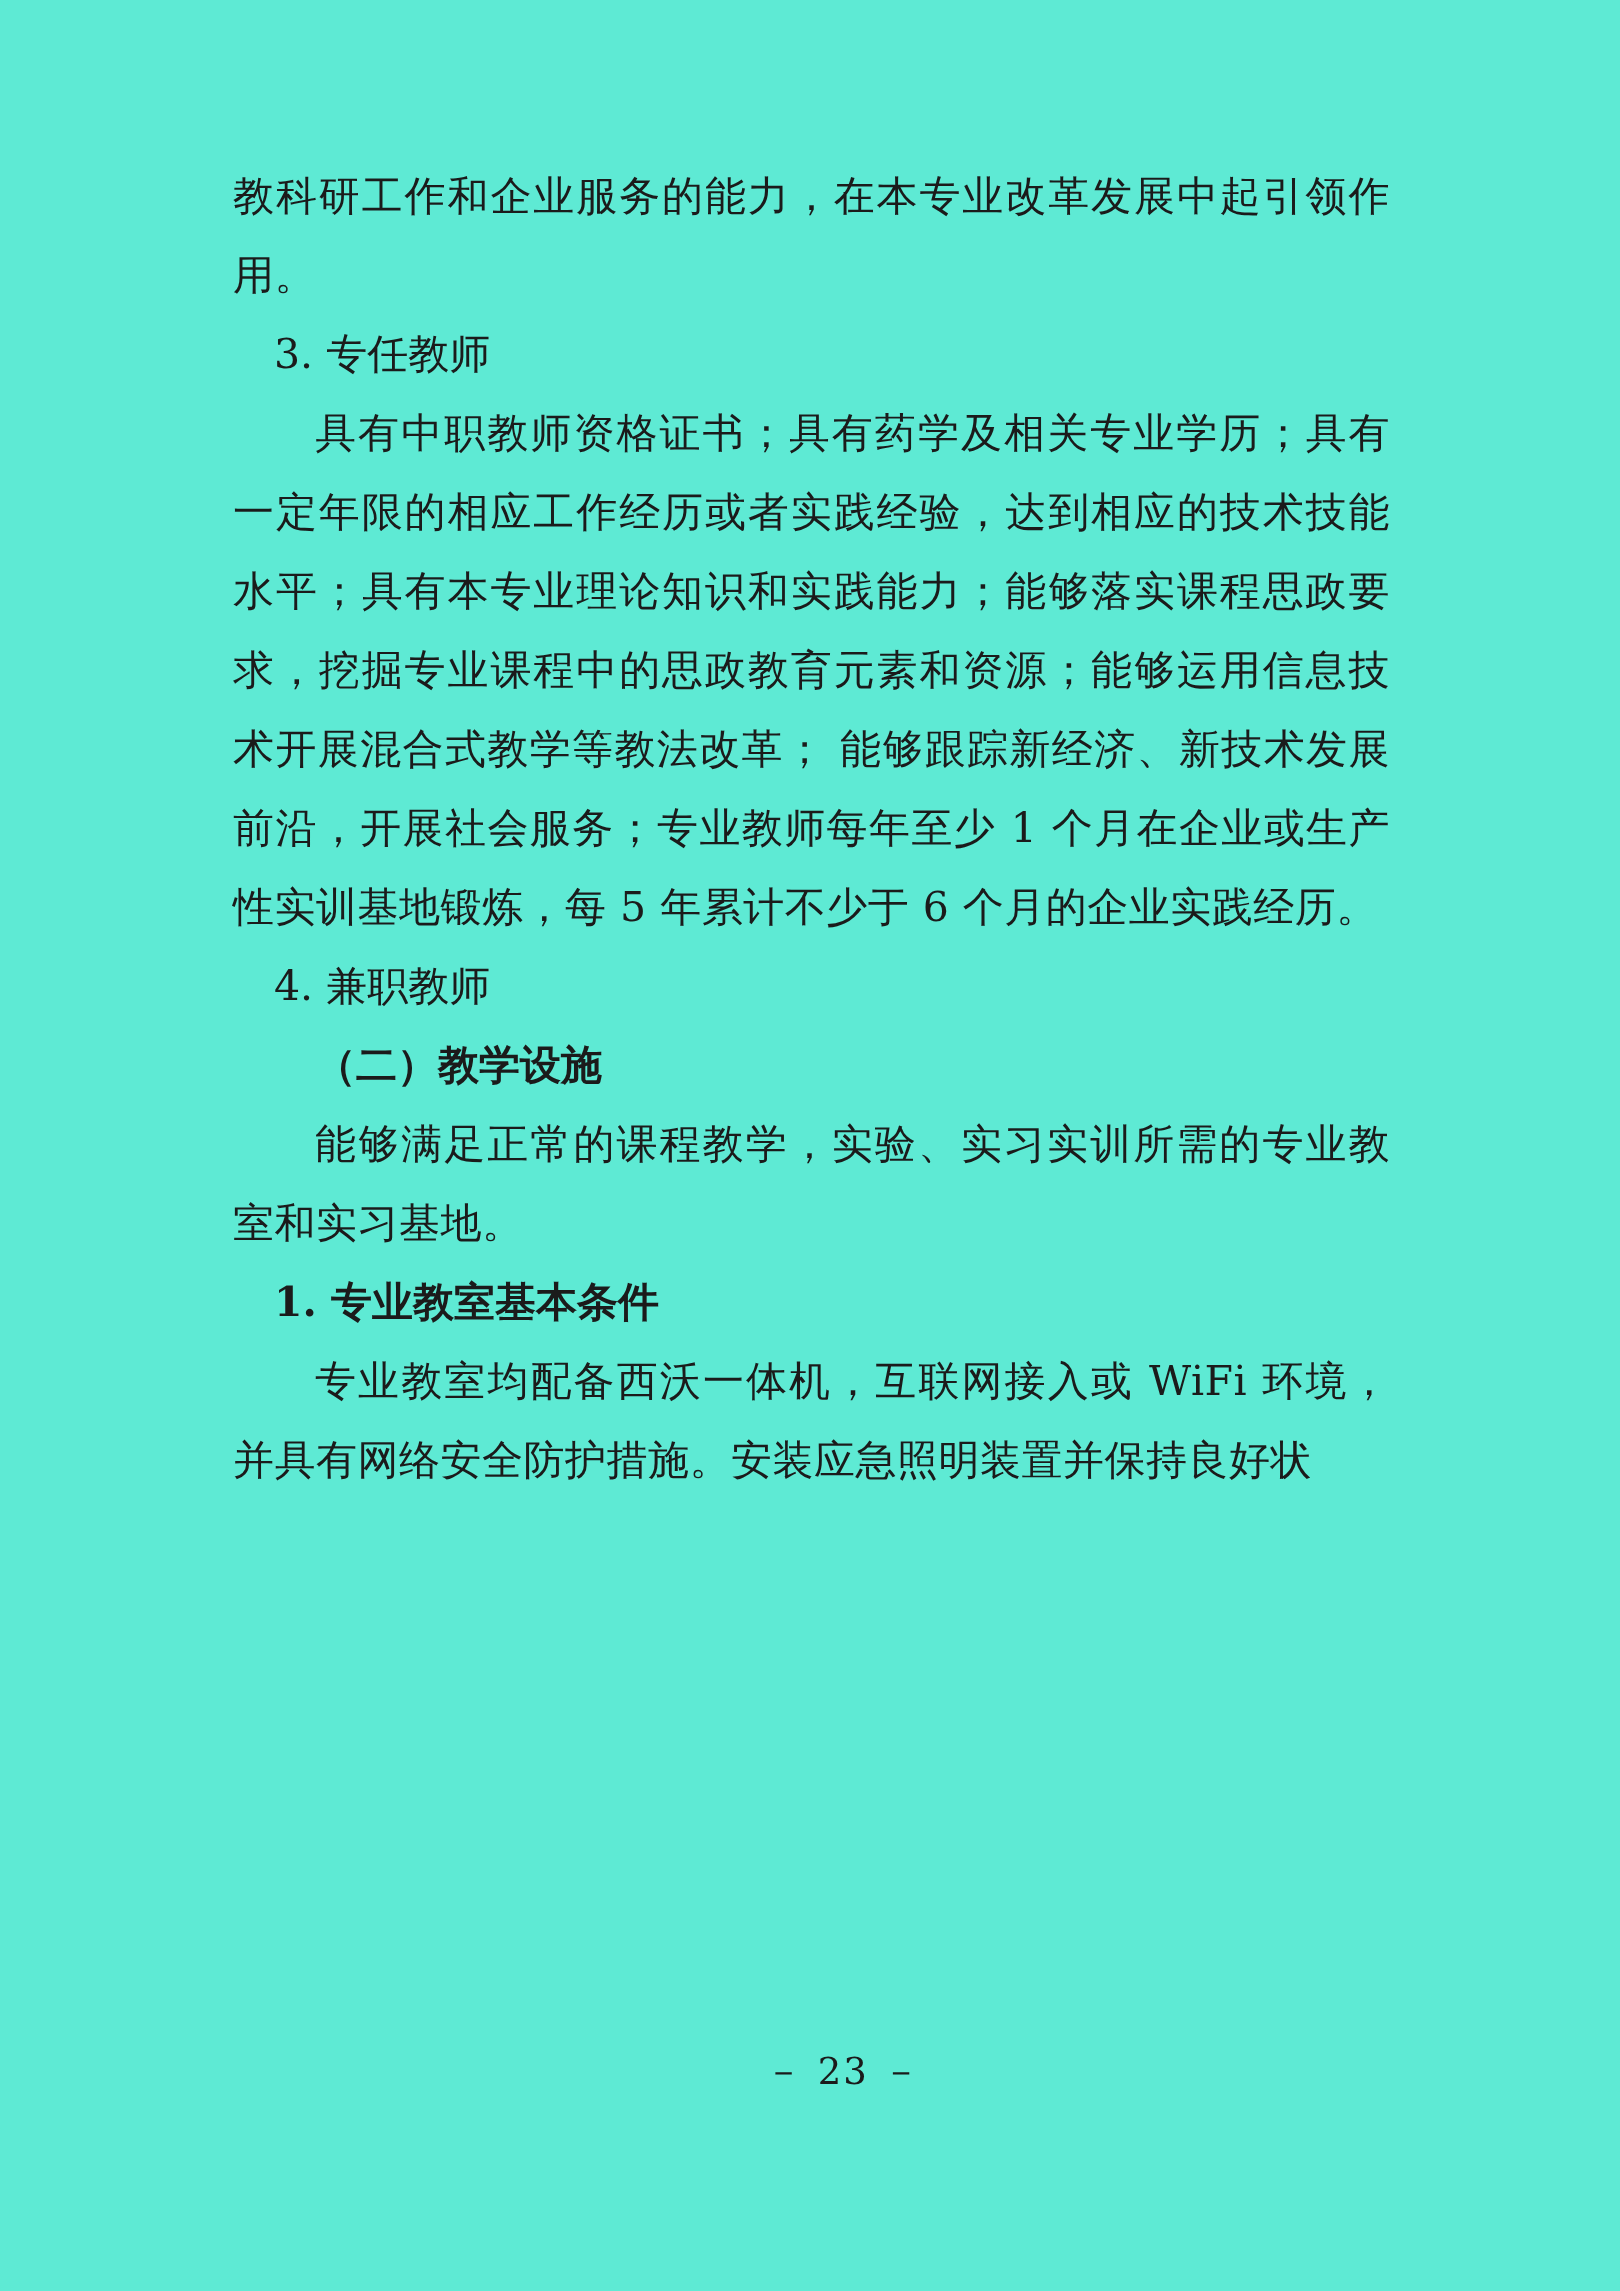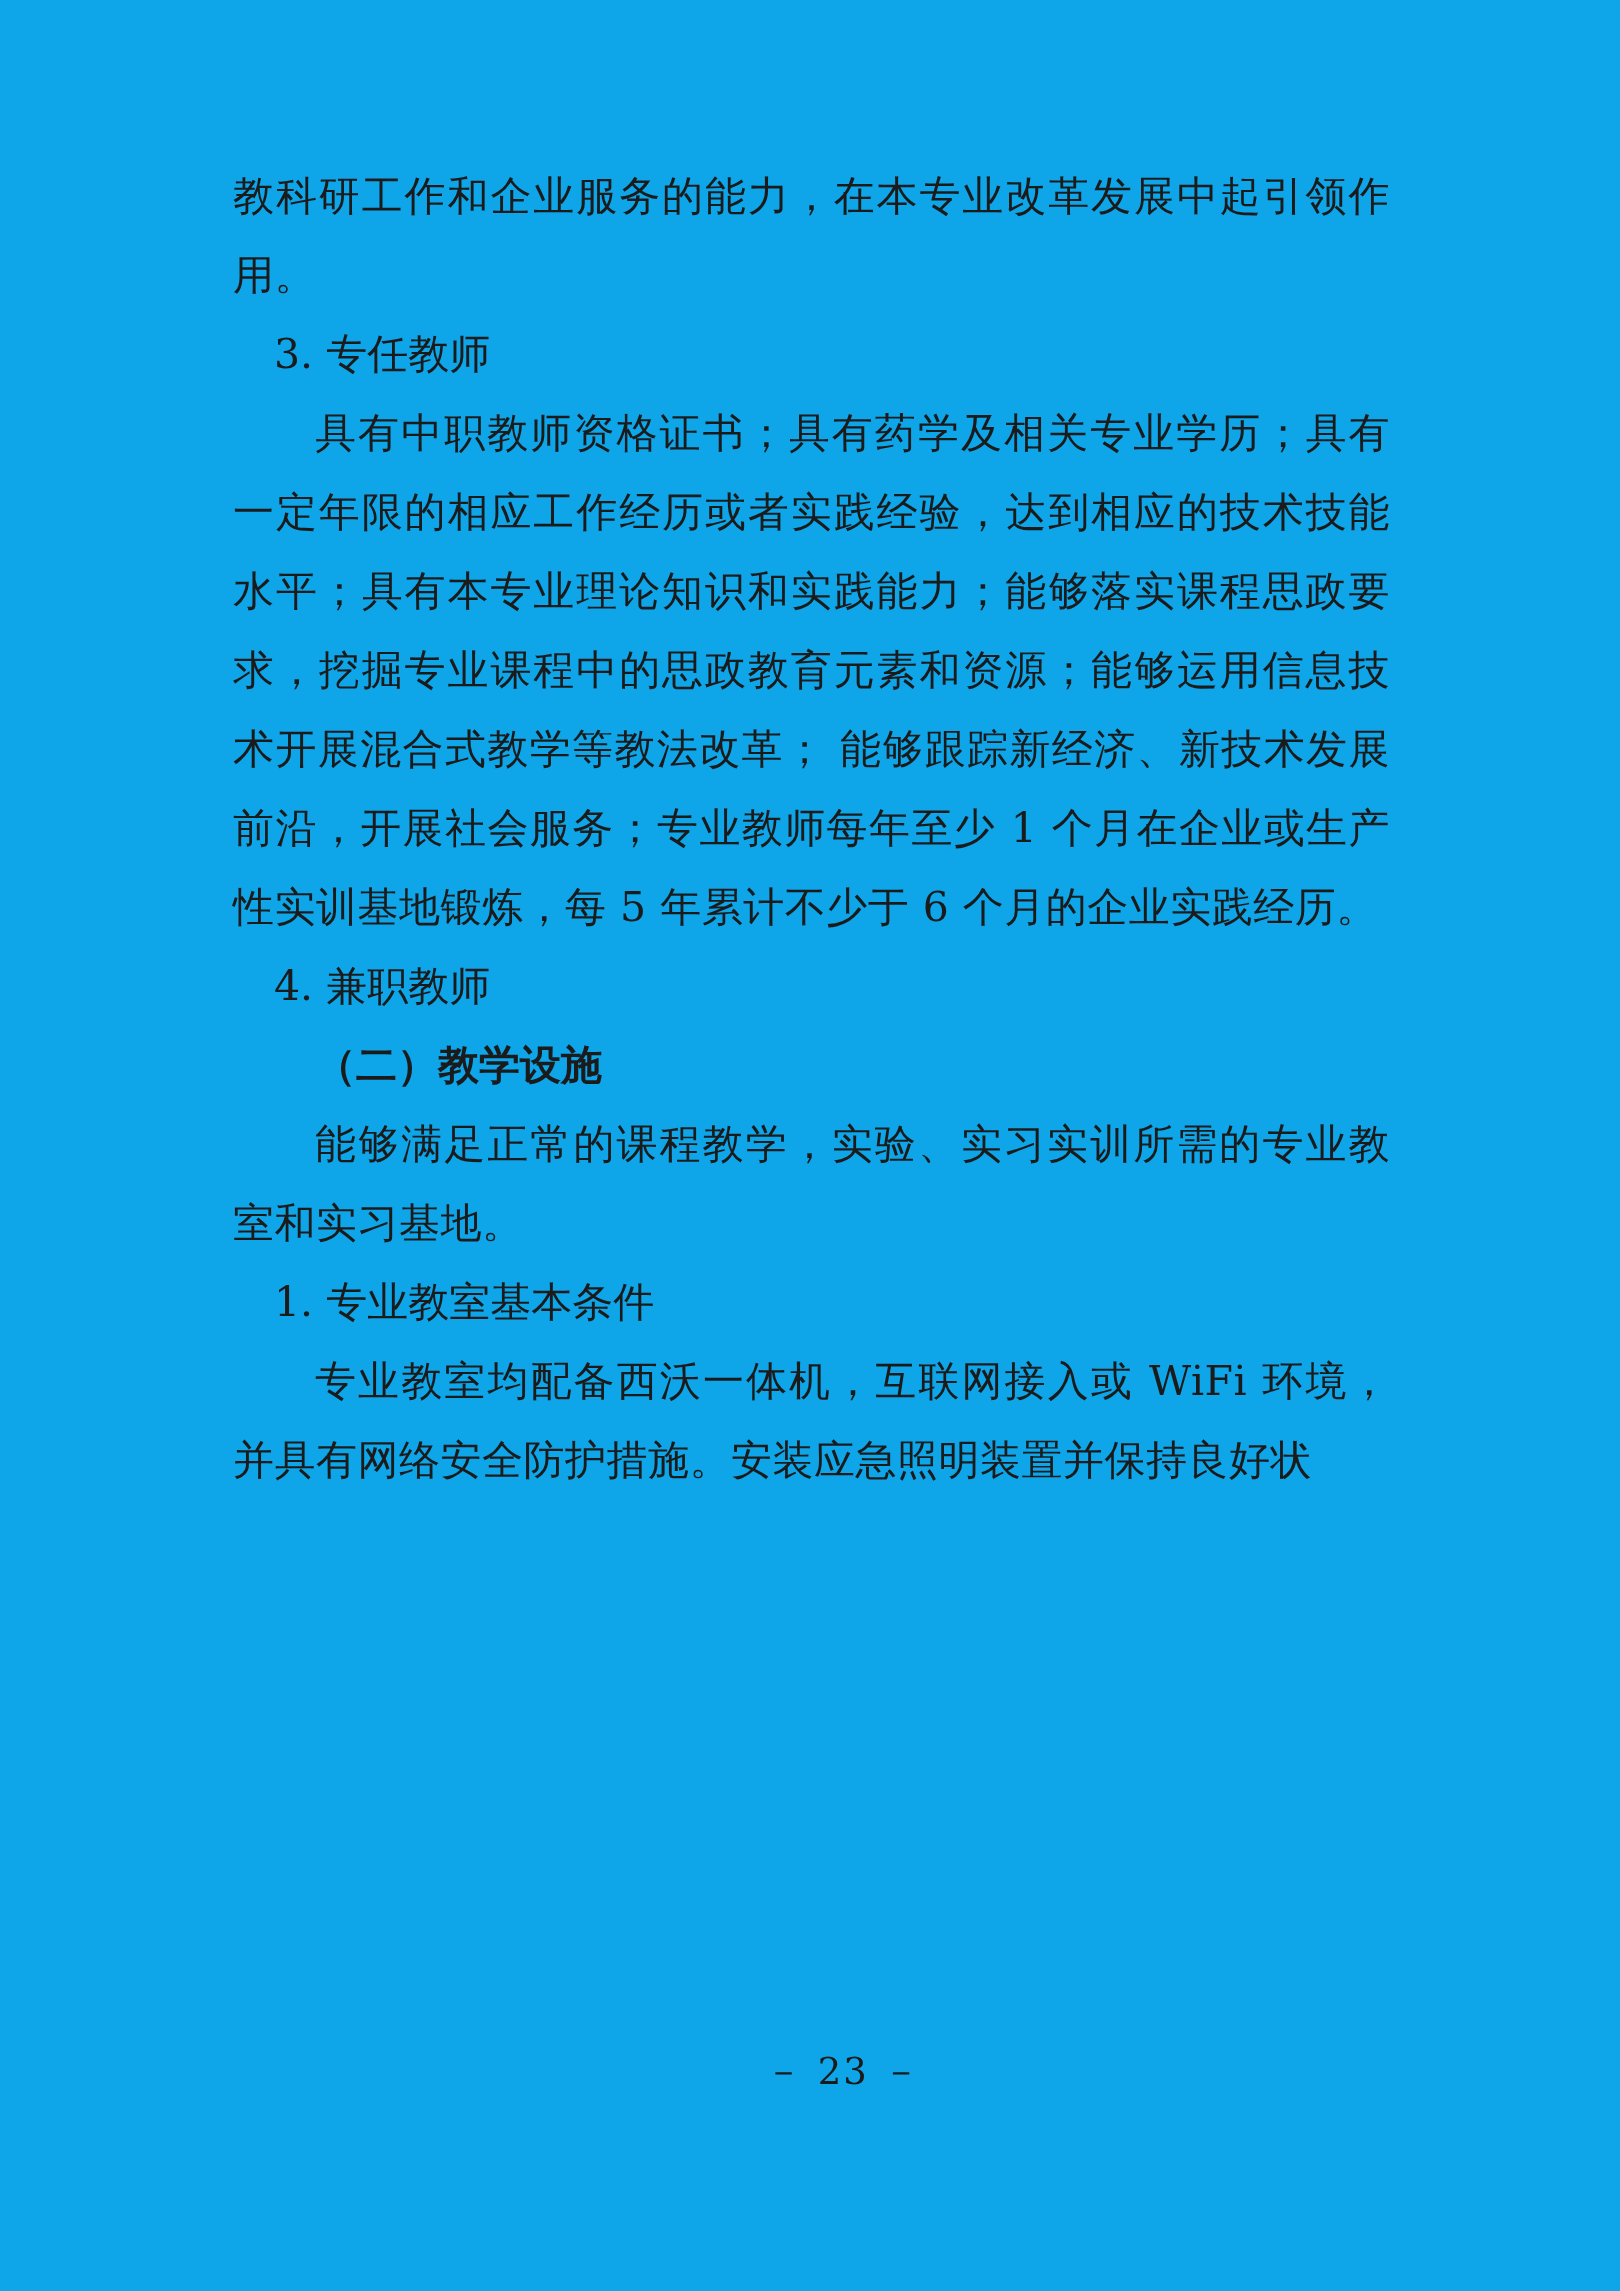--- a/index.html
+++ b/index.html
@@ -11,7 +11,7 @@
     position: relative;
     width: 1620px;
     height: 2292px;
-    background: #0ea5e9;
+    background: #5eead4;
     box-sizing: border-box;
     font-family: "DejaVu Serif", "Liberation Serif", serif;
     color: #1b1b1b;

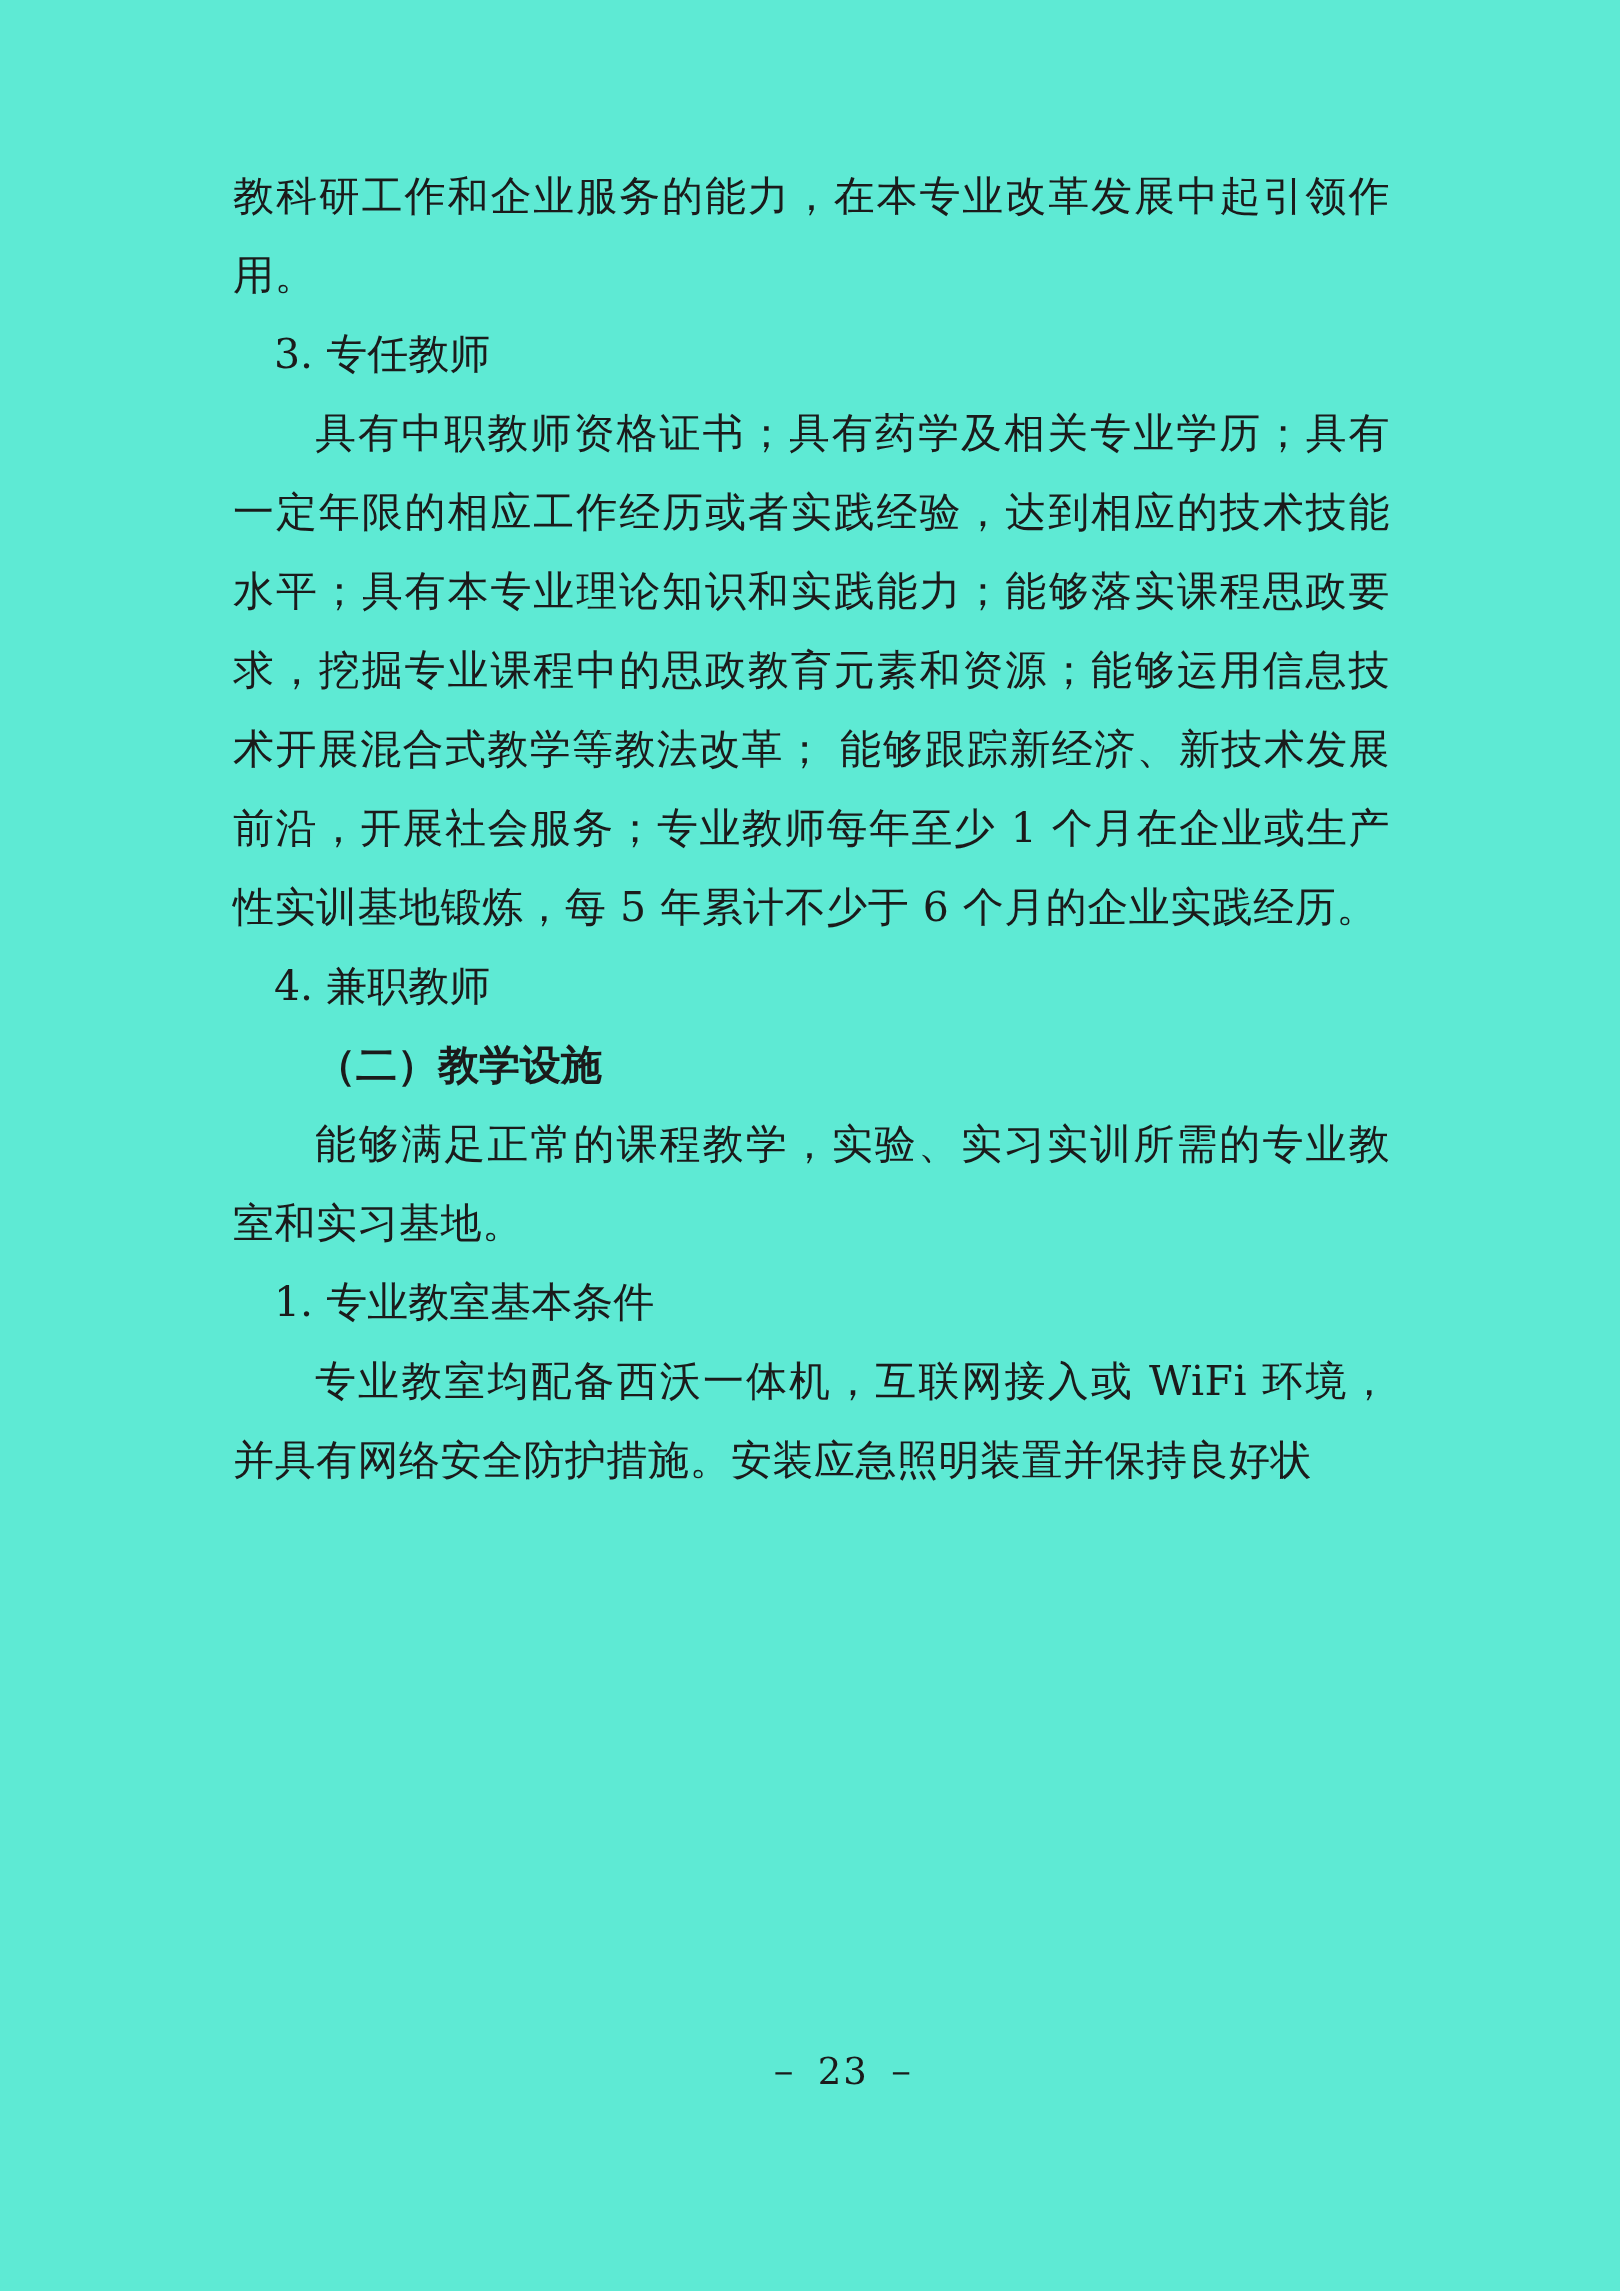--- a/index.html
+++ b/index.html
@@ -47,7 +47,7 @@
     line-height: 79px;
     margin: 0;
     text-indent: 41px;
-    font-weight: 400;
+    font-weight: 700;
   }
   .section-head {
     font-size: 41px;

